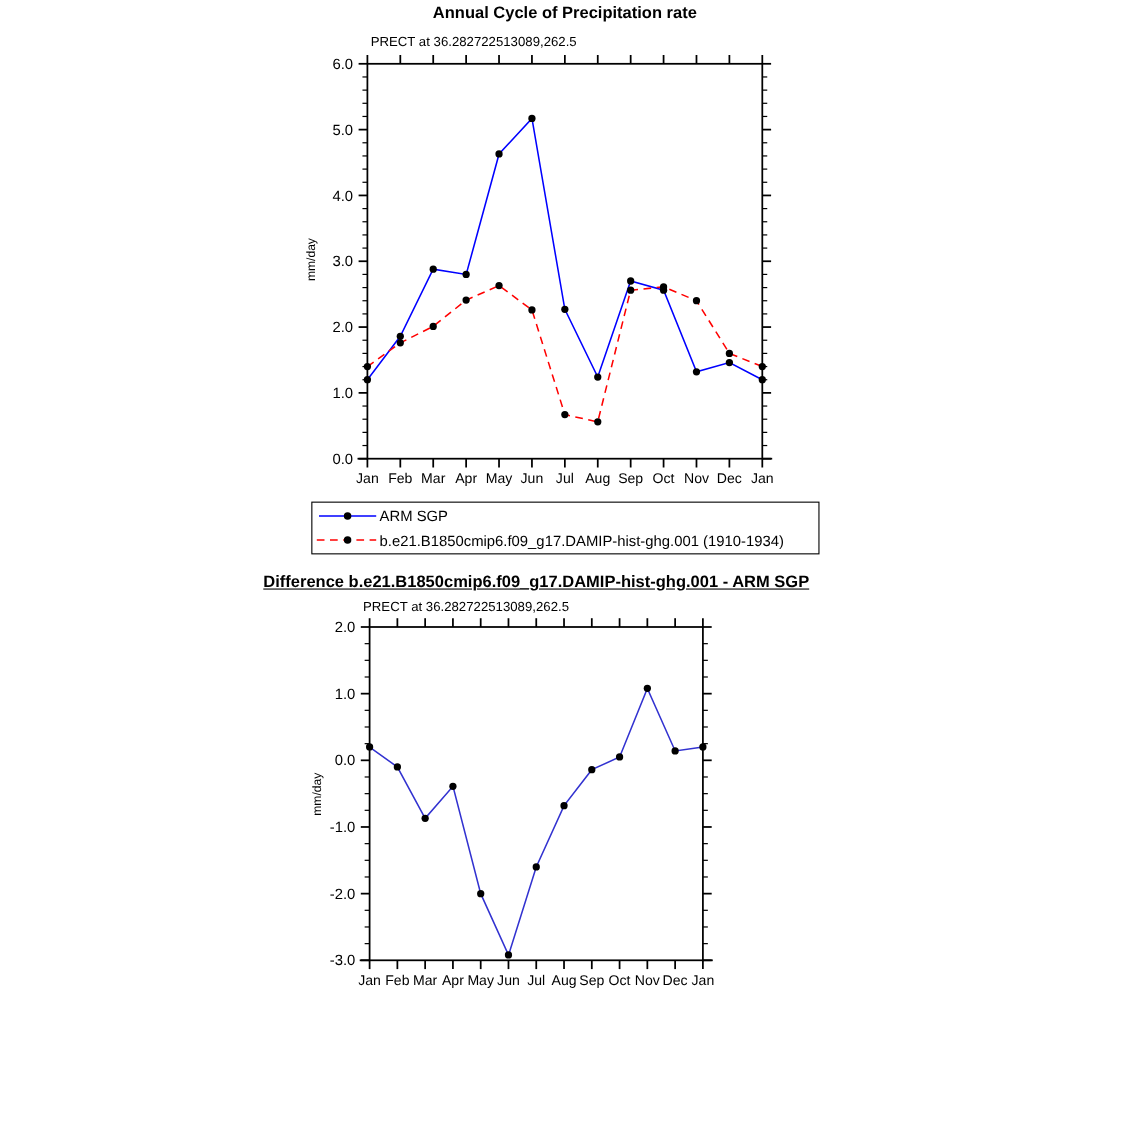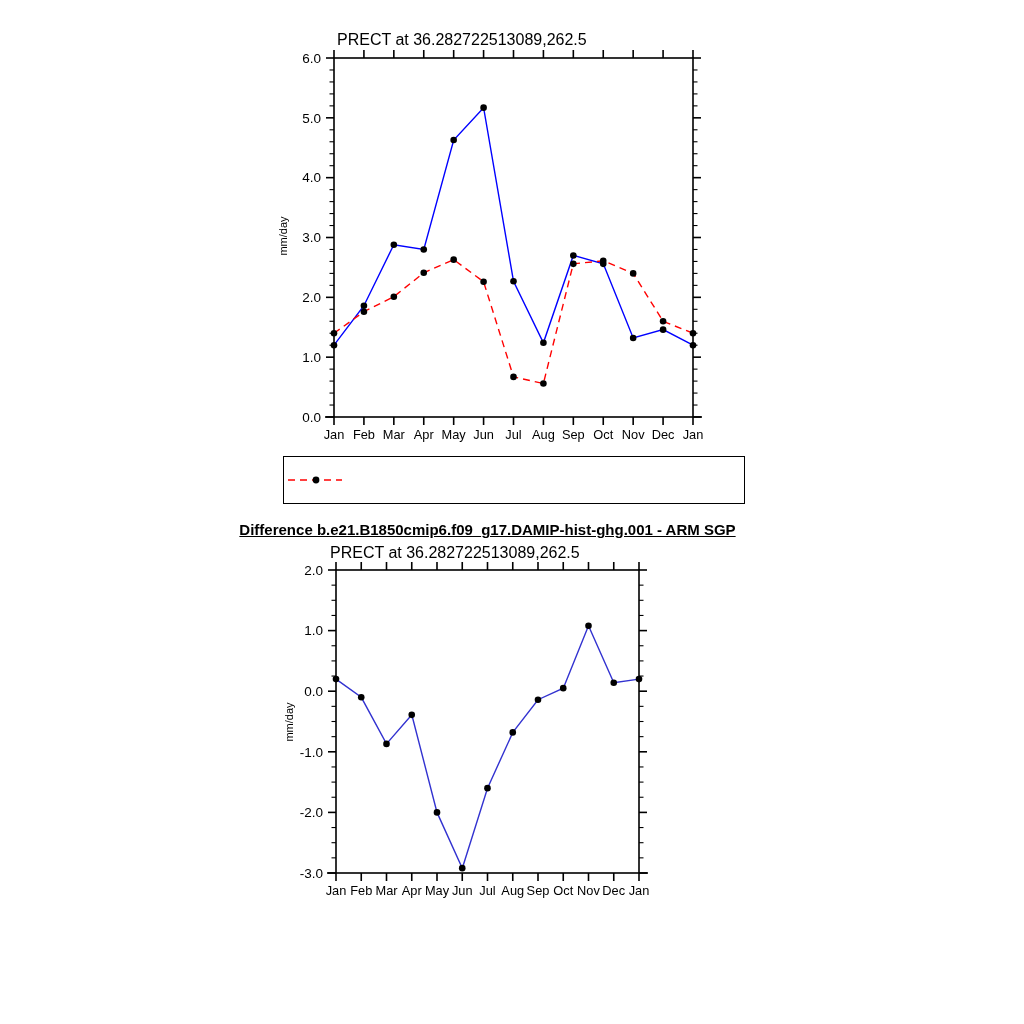--- a/index.html
+++ b/index.html
@@ -300,6 +300,7 @@
       </g>
     </svg>
 
+  <div class="chart-title c1t">Annual Cycle of Precipitation rate</div>
   <div class="chart-subtitle c1s">PRECT at 36.282722513089,262.5</div>
   <div class="ylabel c1y">mm/day</div>
 

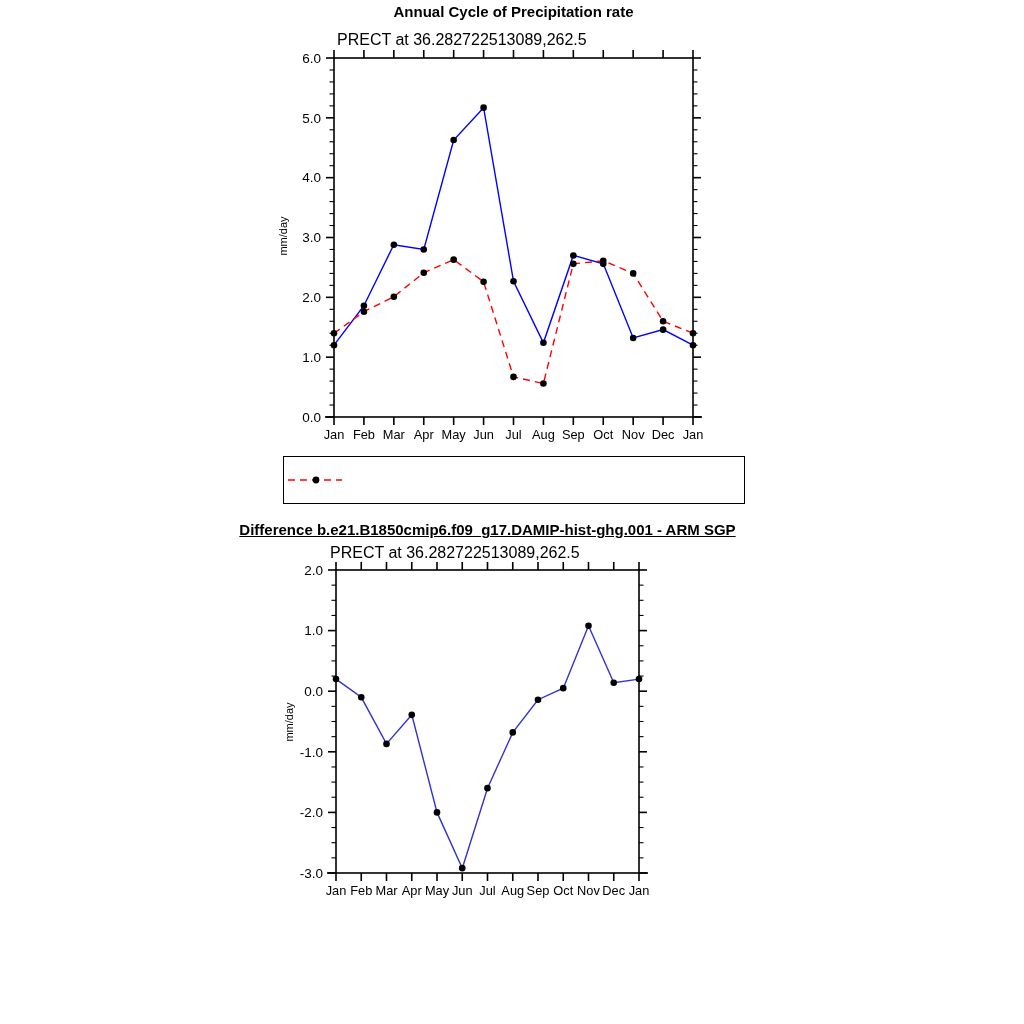--- a/index.html
+++ b/index.html
@@ -8,7 +8,7 @@
   #charts{position:absolute;left:0;top:0;}
   svg text{font-family:"Liberation Sans",sans-serif;fill:#000;}
   .chart-title{position:absolute;font-size:15px;font-weight:bold;white-space:nowrap;text-align:center;}
-  .chart-subtitle{position:absolute;font-size:16px;white-space:nowrap;}
+  .chart-subtitle{position:absolute;font-size:12px;white-space:nowrap;}
   .c1t{left:334px;top:3px;width:359px;}
   .c1s{left:337px;top:31px;}
   .c2t{left:187px;top:521px;width:601px;text-decoration:underline;}

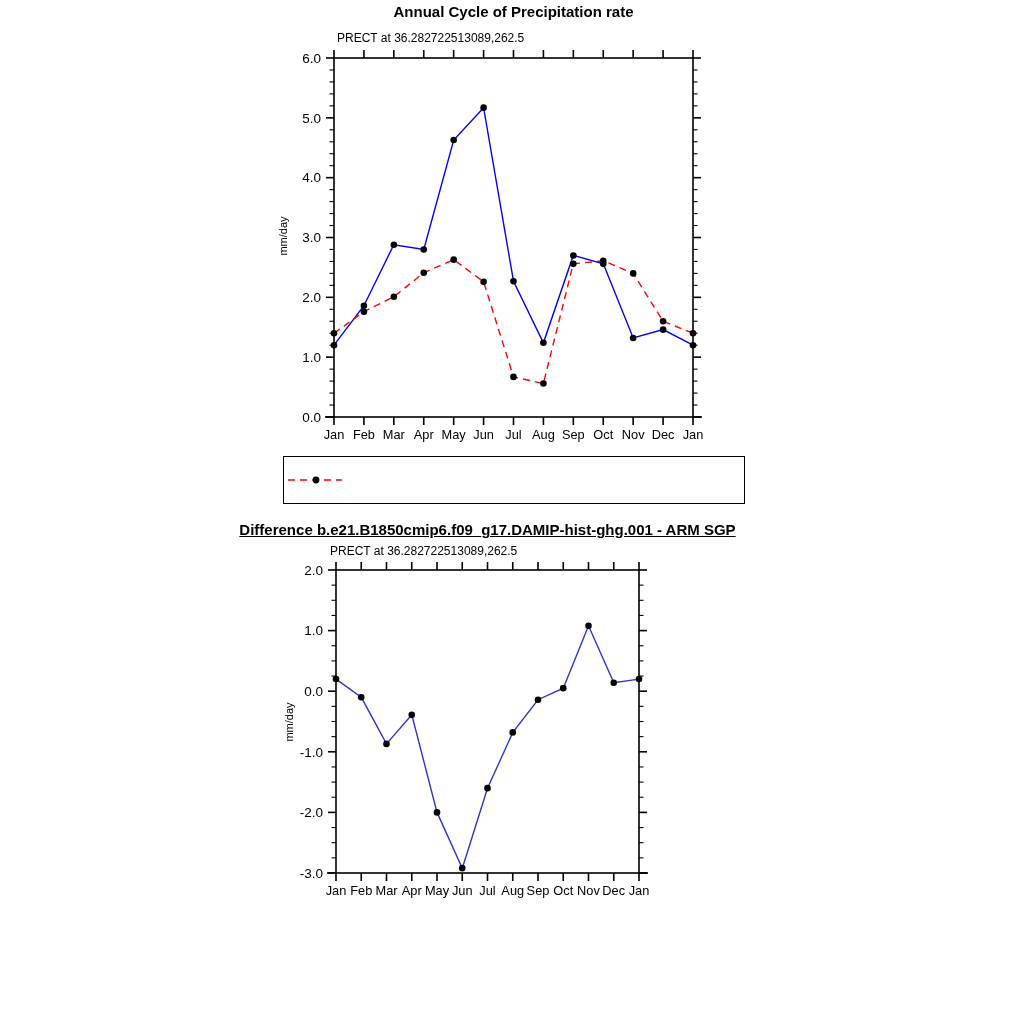--- a/index.html
+++ b/index.html
@@ -307,6 +307,13 @@
   <div class="legend">
     <div class="lrow">
       <svg class="sample" width="58" height="16">
+        <line x1="3" y1="8" x2="55" y2="8" stroke="#0000ff" stroke-width="1.4"></line>
+        <circle cx="29" cy="8" r="3.4" fill="#000000"></circle>
+      </svg>
+      <span class="llabel">ARM SGP</span>
+    </div>
+    <div class="lrow">
+      <svg class="sample" width="58" height="16">
         <line x1="1" y1="8" x2="55" y2="8" stroke="#ff0000" stroke-width="1.4" stroke-dasharray="7,5"></line>
         <circle cx="29" cy="8" r="3.4" fill="#000000"></circle>
       </svg>

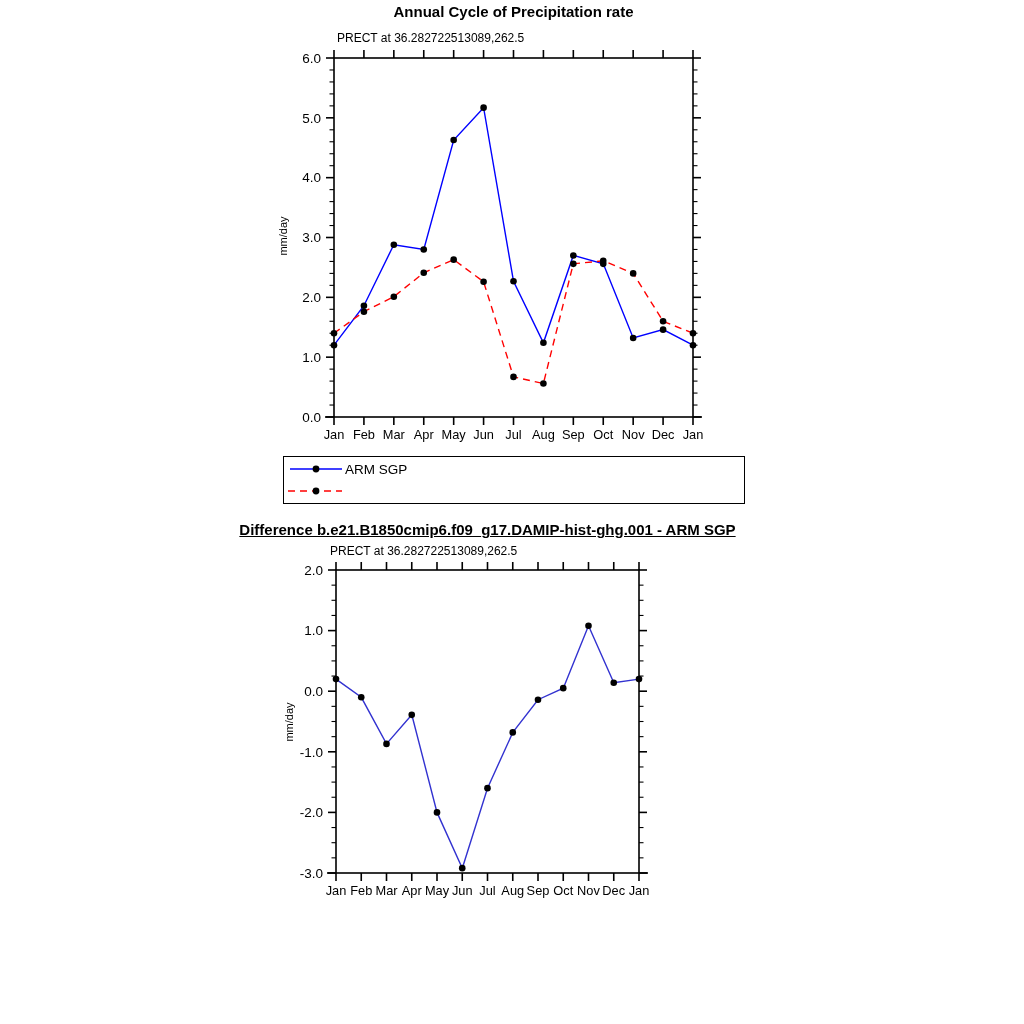--- a/index.html
+++ b/index.html
@@ -317,6 +317,7 @@
         <line x1="1" y1="8" x2="55" y2="8" stroke="#ff0000" stroke-width="1.4" stroke-dasharray="7,5"></line>
         <circle cx="29" cy="8" r="3.4" fill="#000000"></circle>
       </svg>
+      <span class="llabel">b.e21.B1850cmip6.f09_g17.DAMIP-hist-ghg.001 (1910-1934)</span>
     </div>
   </div>
 

